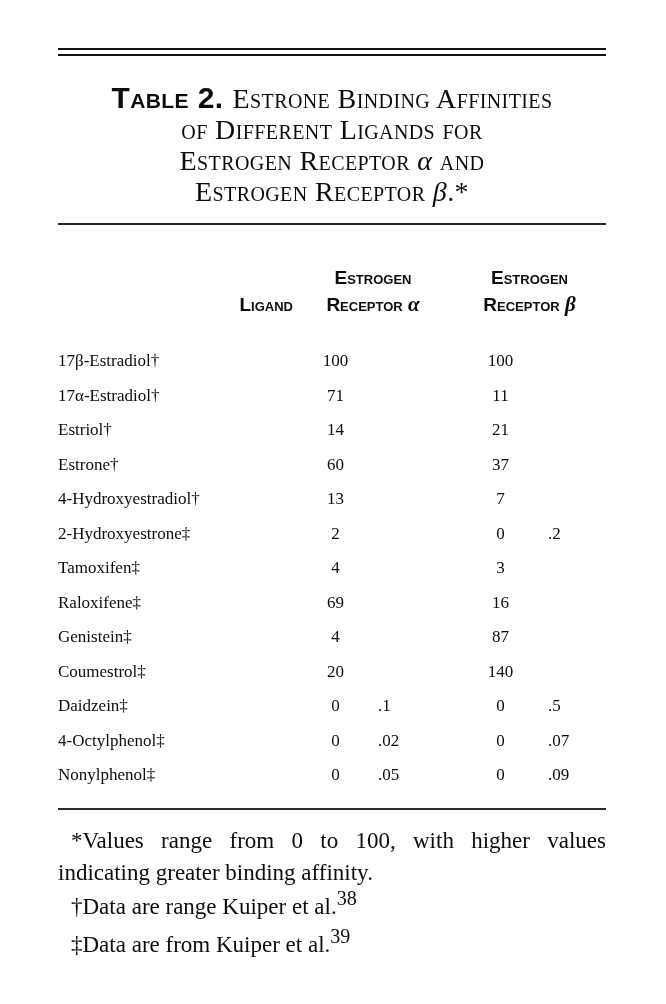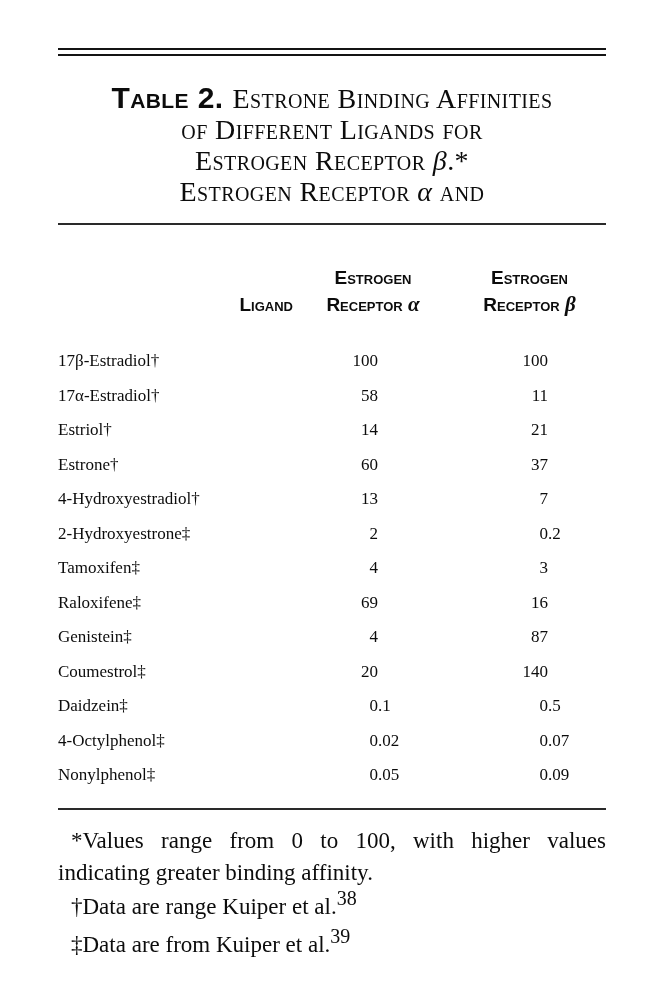--- a/index.html
+++ b/index.html
@@ -124,10 +124,10 @@
     </div>
     <div>of Different Ligands for</div>
     <div>
-      <span>Estrogen Receptor </span><i class="greek">β</i><span>.*</span>
+      <span>Estrogen Receptor </span><i class="greek">α</i><span> and</span>
     </div>
     <div>
-      <span>Estrogen Receptor </span><i class="greek">α</i><span> and</span>
+      <span>Estrogen Receptor </span><i class="greek">β</i><span>.*</span>
     </div>
   </div>
 

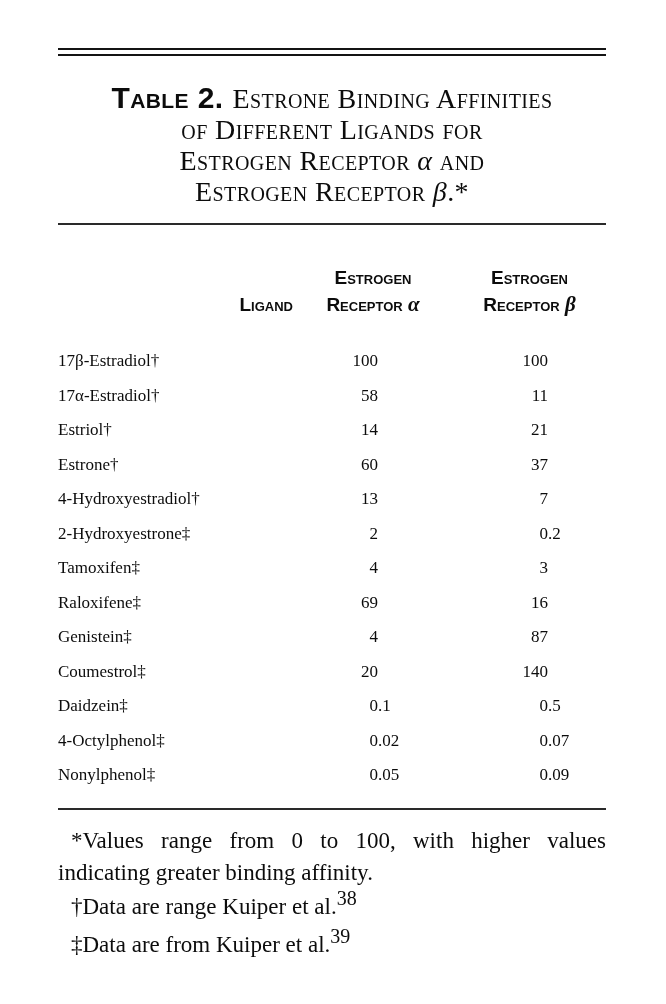--- a/index.html
+++ b/index.html
@@ -90,7 +90,7 @@
   td.num { text-align: left; }
   td.num .int {
     display: inline-block;
-    text-align: right;
+    text-align: center;
   }
   td.num.alpha .int { width: 85px; }
   td.num.beta  .int { width: 95px; }

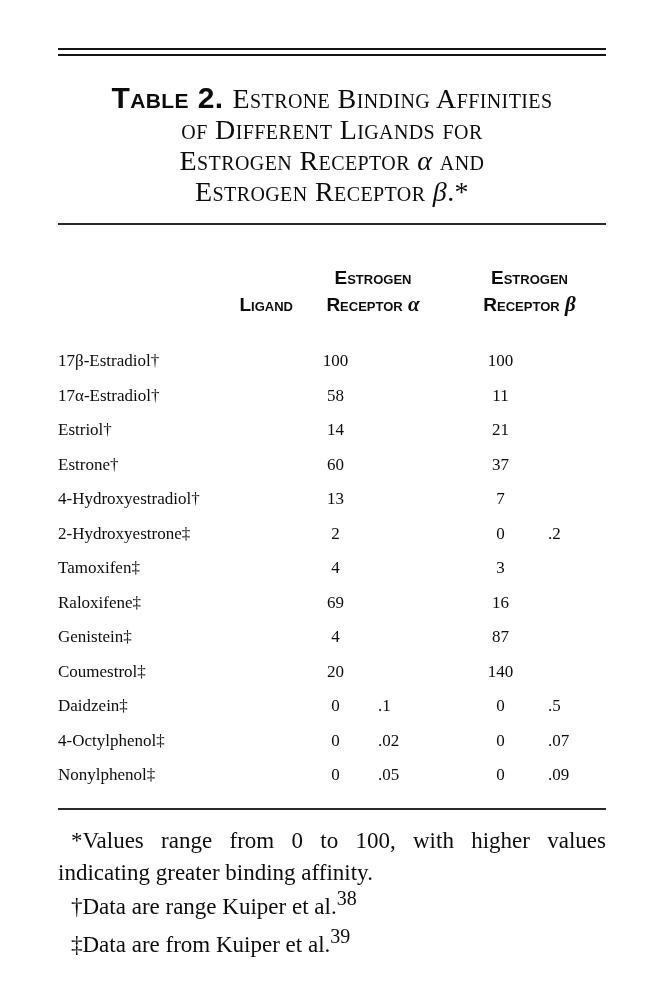--- a/index.html
+++ b/index.html
@@ -160,7 +160,7 @@
      </tr>
         <tr>
        <td class="ligand">17α-Estradiol†</td>
-       <td class="num alpha"><span class="int">58</span><span class="frac"></span></td>
+       <td class="num alpha"><span class="int">71</span><span class="frac"></span></td>
        <td class="num beta"><span class="int">11</span><span class="frac"></span></td>
      </tr>
         <tr>

